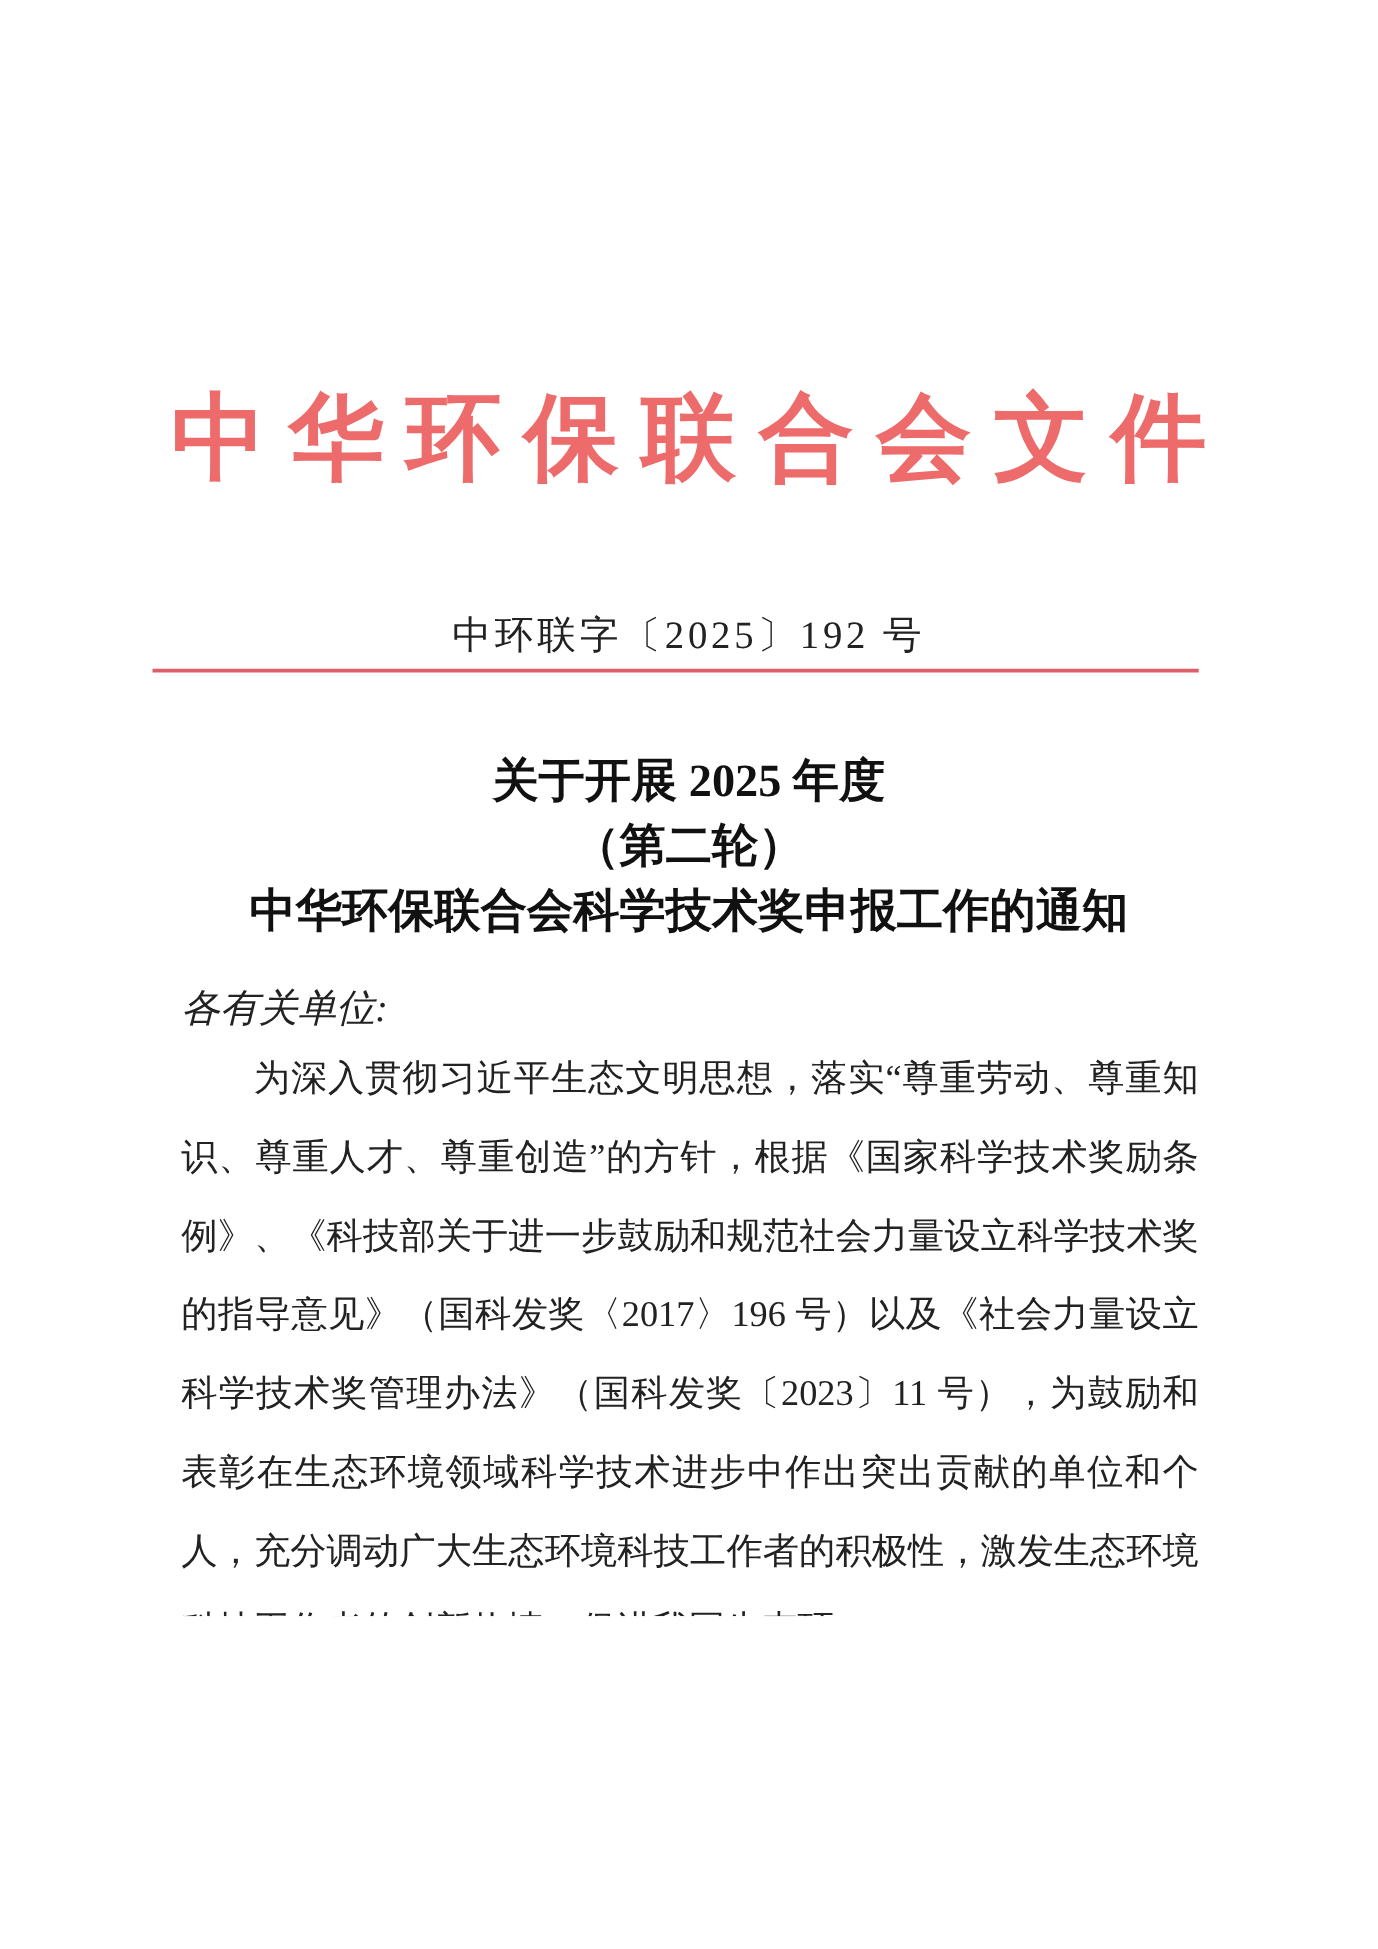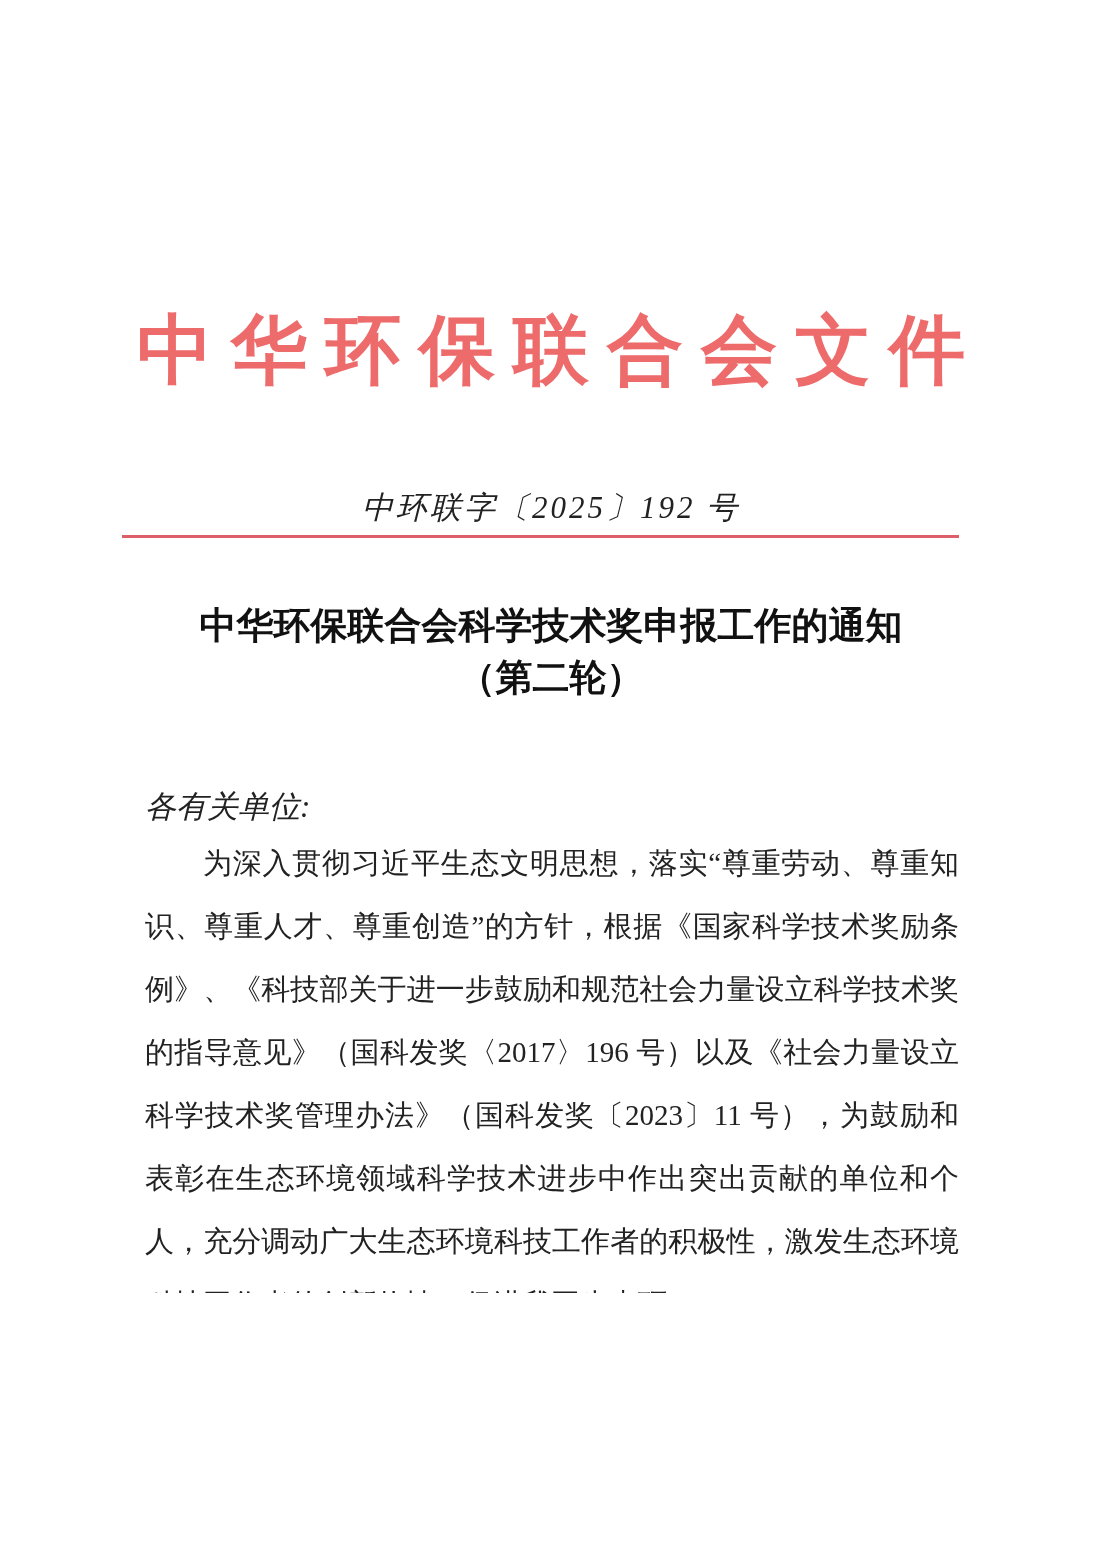--- a/index.html
+++ b/index.html
@@ -37,7 +37,6 @@
     font-size: 31px;
     color: #222222;
     letter-spacing: 3px;
-    font-style: italic;
   }
   .red-rule {
     position: absolute;

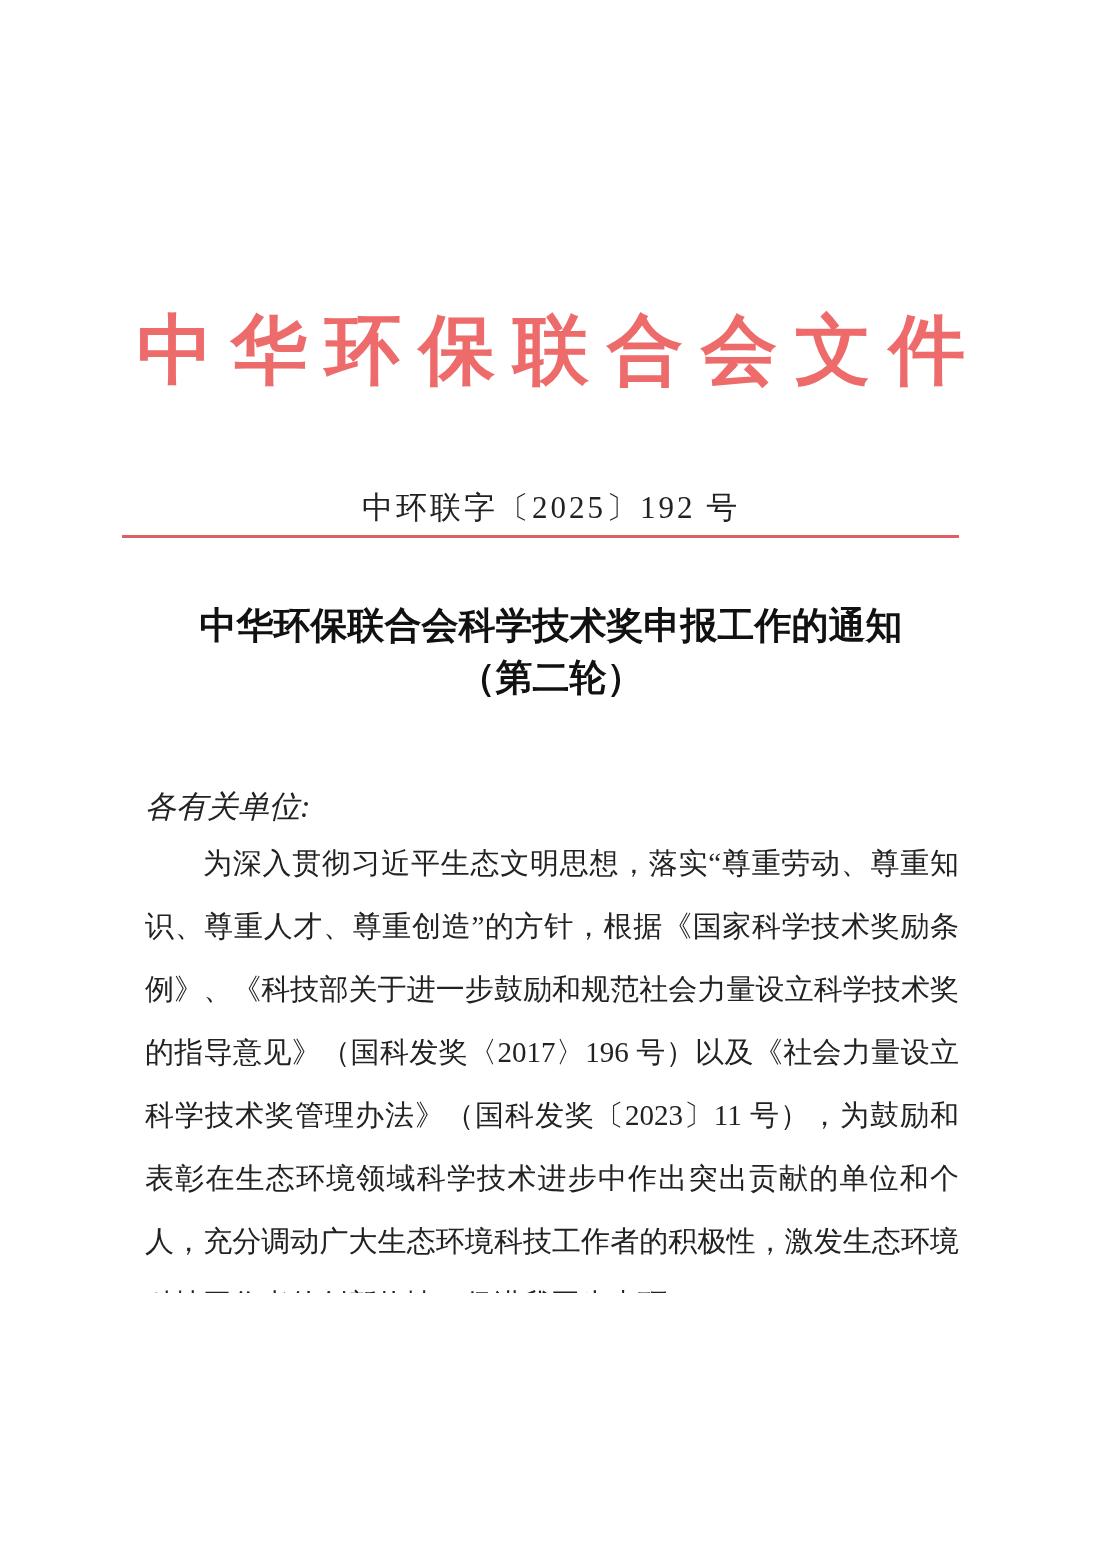--- a/index.html
+++ b/index.html
@@ -103,6 +103,7 @@
   <div class="red-rule"></div>
 
   <div class="notice-title">
+    <span class="line">关于开展 2025 年度</span>
     <span class="line">中华环保联合会科学技术奖申报工作的通知</span>
     <span class="line">（第二轮）</span>
   </div>

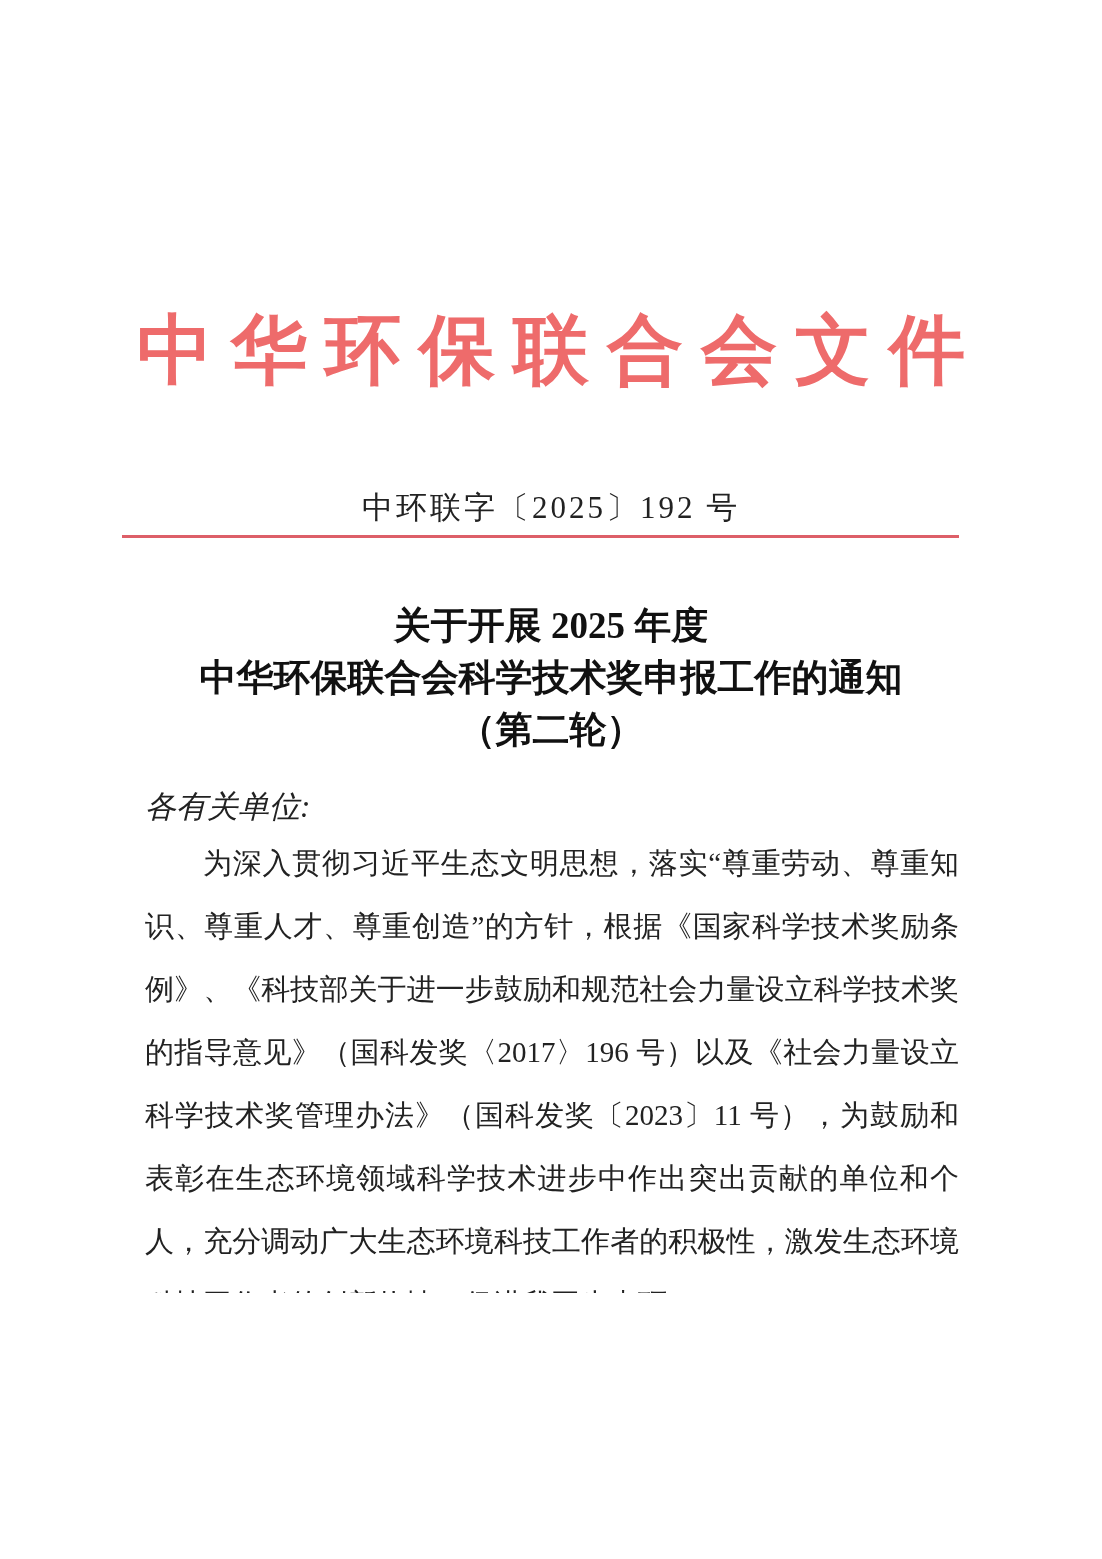--- a/index.html
+++ b/index.html
@@ -104,8 +104,8 @@
 
   <div class="notice-title">
     <span class="line">关于开展 2025 年度</span>
+    <span class="line">（第二轮）</span>
     <span class="line">中华环保联合会科学技术奖申报工作的通知</span>
-    <span class="line">（第二轮）</span>
   </div>
 
   <div class="salutation">各有关单位:</div>

